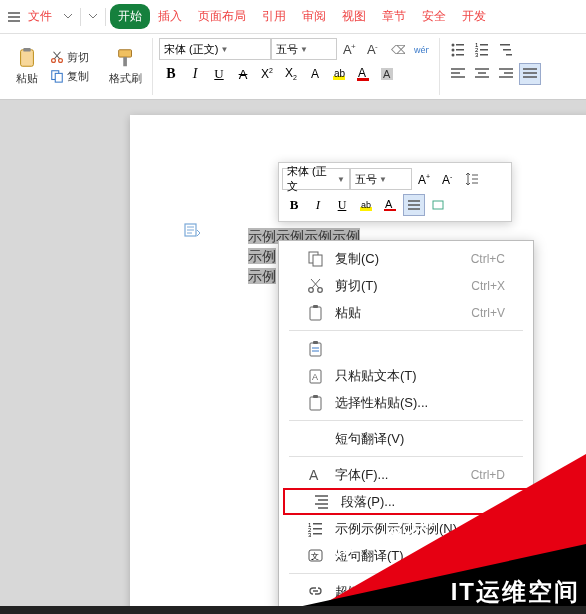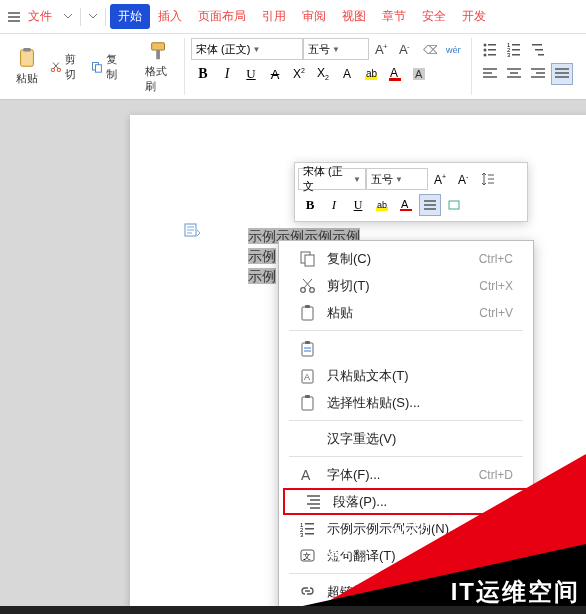--- a/index.html
+++ b/index.html
@@ -6,7 +6,7 @@
 body{width:586px;height:614px;background:#f0f0f0;position:relative;overflow:hidden}
 .menubar{height:34px;background:#fff;display:flex;align-items:center;padding:0 8px;font-size:12px;border-bottom:1px solid #e0e0e0}
 .menubar .mitem{padding:4px 8px;color:#ef4444;cursor:pointer}
-.menubar .mitem.active{background:#1d4ed8;color:#fff;border-radius:3px}
+.menubar .mitem.active{background:#15803d;color:#fff;border-radius:9px}
 .menubar .dd{width:10px;height:10px;margin:0 3px;display:inline-flex;align-items:center;justify-content:center}
 .menubar svg{display:block}
 .ribbon{height:66px;background:#fff;display:flex;padding:4px 6px;border-bottom:1px solid #ccc}

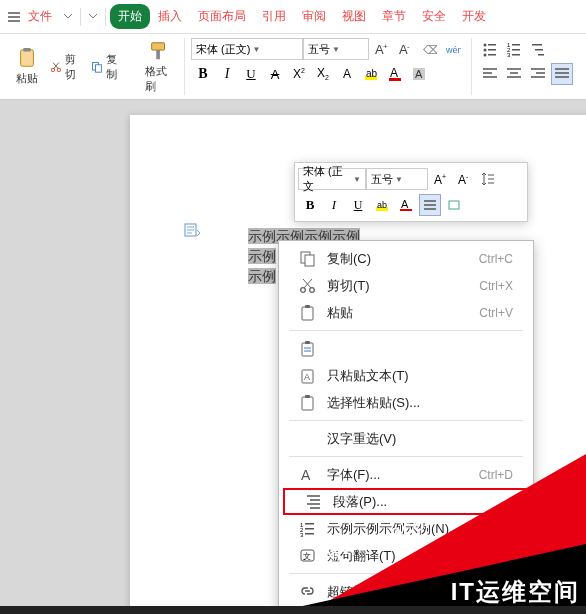--- a/index.html
+++ b/index.html
@@ -14,7 +14,7 @@
 .rgroup:last-child{border-right:none}
 .bigbtn{display:flex;flex-direction:column;align-items:center;padding:2px 4px;font-size:11px;color:#333}
 .bigbtn .ico{width:22px;height:22px;margin-bottom:2px}
-.smallbtns{display:flex;margin-left:4px}
+.smallbtns{display:flex;flex-direction:column;margin-left:4px}
 .smallbtns .sb{display:flex;align-items:center;font-size:11px;padding:2px 4px;color:#333}
 .smallbtns .sb .si{width:14px;height:14px;margin-right:3px}
 .font-row{display:flex;align-items:center;margin-bottom:3px}

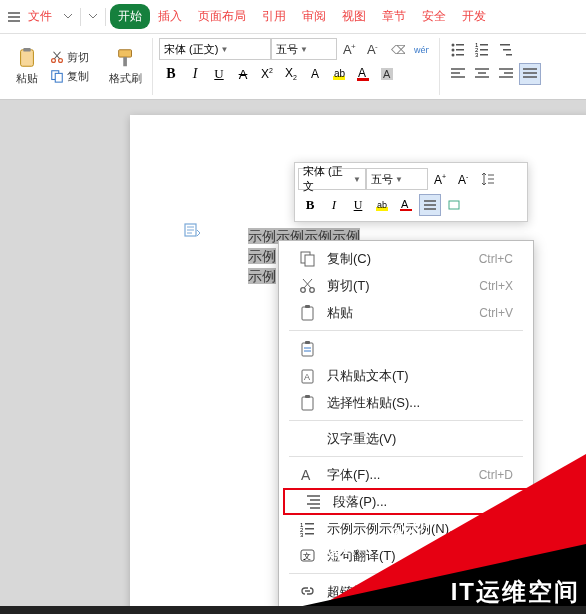--- a/index.html
+++ b/index.html
@@ -27,7 +27,7 @@
 .outline-icon{position:absolute;left:184px;top:222px;width:16px;height:16px;color:#888}
 .doctext{position:absolute;left:248px;top:226px;font-size:14px;line-height:20px;color:#333}
 .doctext span.sel{background:#b8b8b8}
-.minibar{position:absolute;left:294px;top:162px;width:234px;background:#fff;border:1px solid #ccc;box-shadow:0 2px 10px rgba(0,0,0,.2);padding:3px}
+.minibar{position:absolute;left:278px;top:162px;width:234px;background:#fff;border:1px solid #ccc;box-shadow:0 2px 10px rgba(0,0,0,.2);padding:3px}
 .minibar .row{display:flex;align-items:center;height:26px}
 .minibar .combo{height:22px}
 .ctxmenu{position:absolute;left:278px;top:240px;width:256px;background:#fff;border:1px solid #bcbcbc;box-shadow:0 3px 12px rgba(0,0,0,.25);padding:4px 0;font-size:13px}

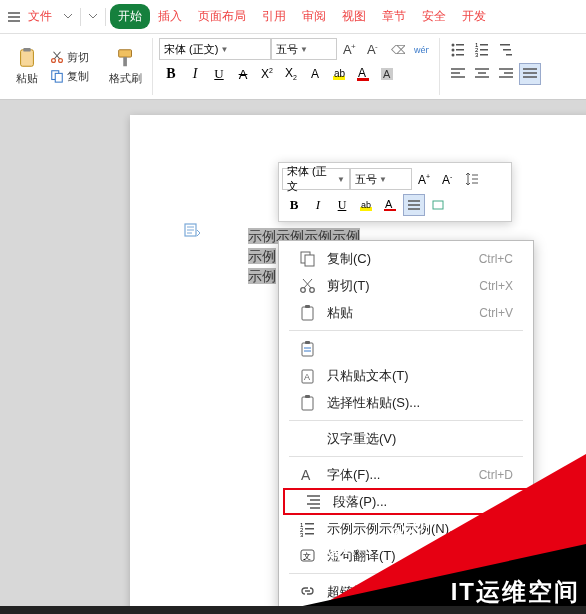--- a/index.html
+++ b/index.html
@@ -31,7 +31,7 @@
 .minibar .row{display:flex;align-items:center;height:26px}
 .minibar .combo{height:22px}
 .ctxmenu{position:absolute;left:278px;top:240px;width:256px;background:#fff;border:1px solid #bcbcbc;box-shadow:0 3px 12px rgba(0,0,0,.25);padding:4px 0;font-size:13px}
-.ctxmenu .mi{height:27px;display:flex;align-items:center;padding:0 20px;cursor:pointer}
+.ctxmenu .mi{height:27px;display:flex;align-items:center;padding:0 28px;cursor:pointer}
 .ctxmenu .mico{width:18px;height:18px;margin-right:10px;flex-shrink:0;color:#555}
 .ctxmenu .mlab{flex:1;color:#222}
 .ctxmenu .msc{color:#999;font-size:12px}

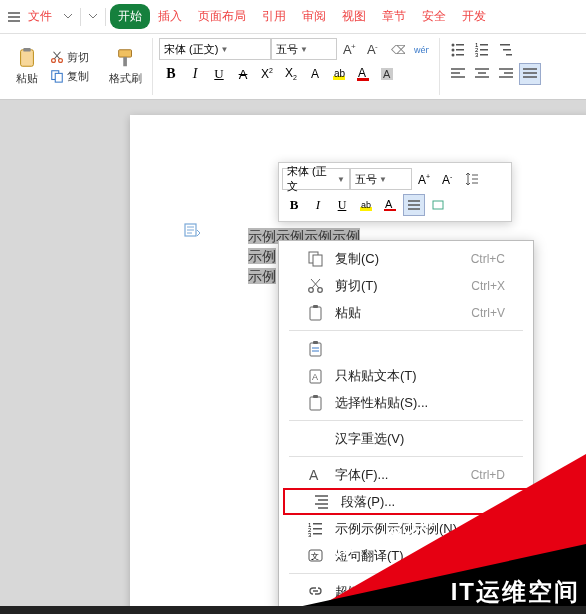--- a/index.html
+++ b/index.html
@@ -371,7 +371,7 @@
     <div class="sep"></div>
     <div class="mi">
       <span class="mico"></span>
-      <span class="mlab">汉字重选(V)</span>
+      <span class="mlab">短句翻译(V)</span>
     </div>
     <div class="sep"></div>
     <div class="mi">

